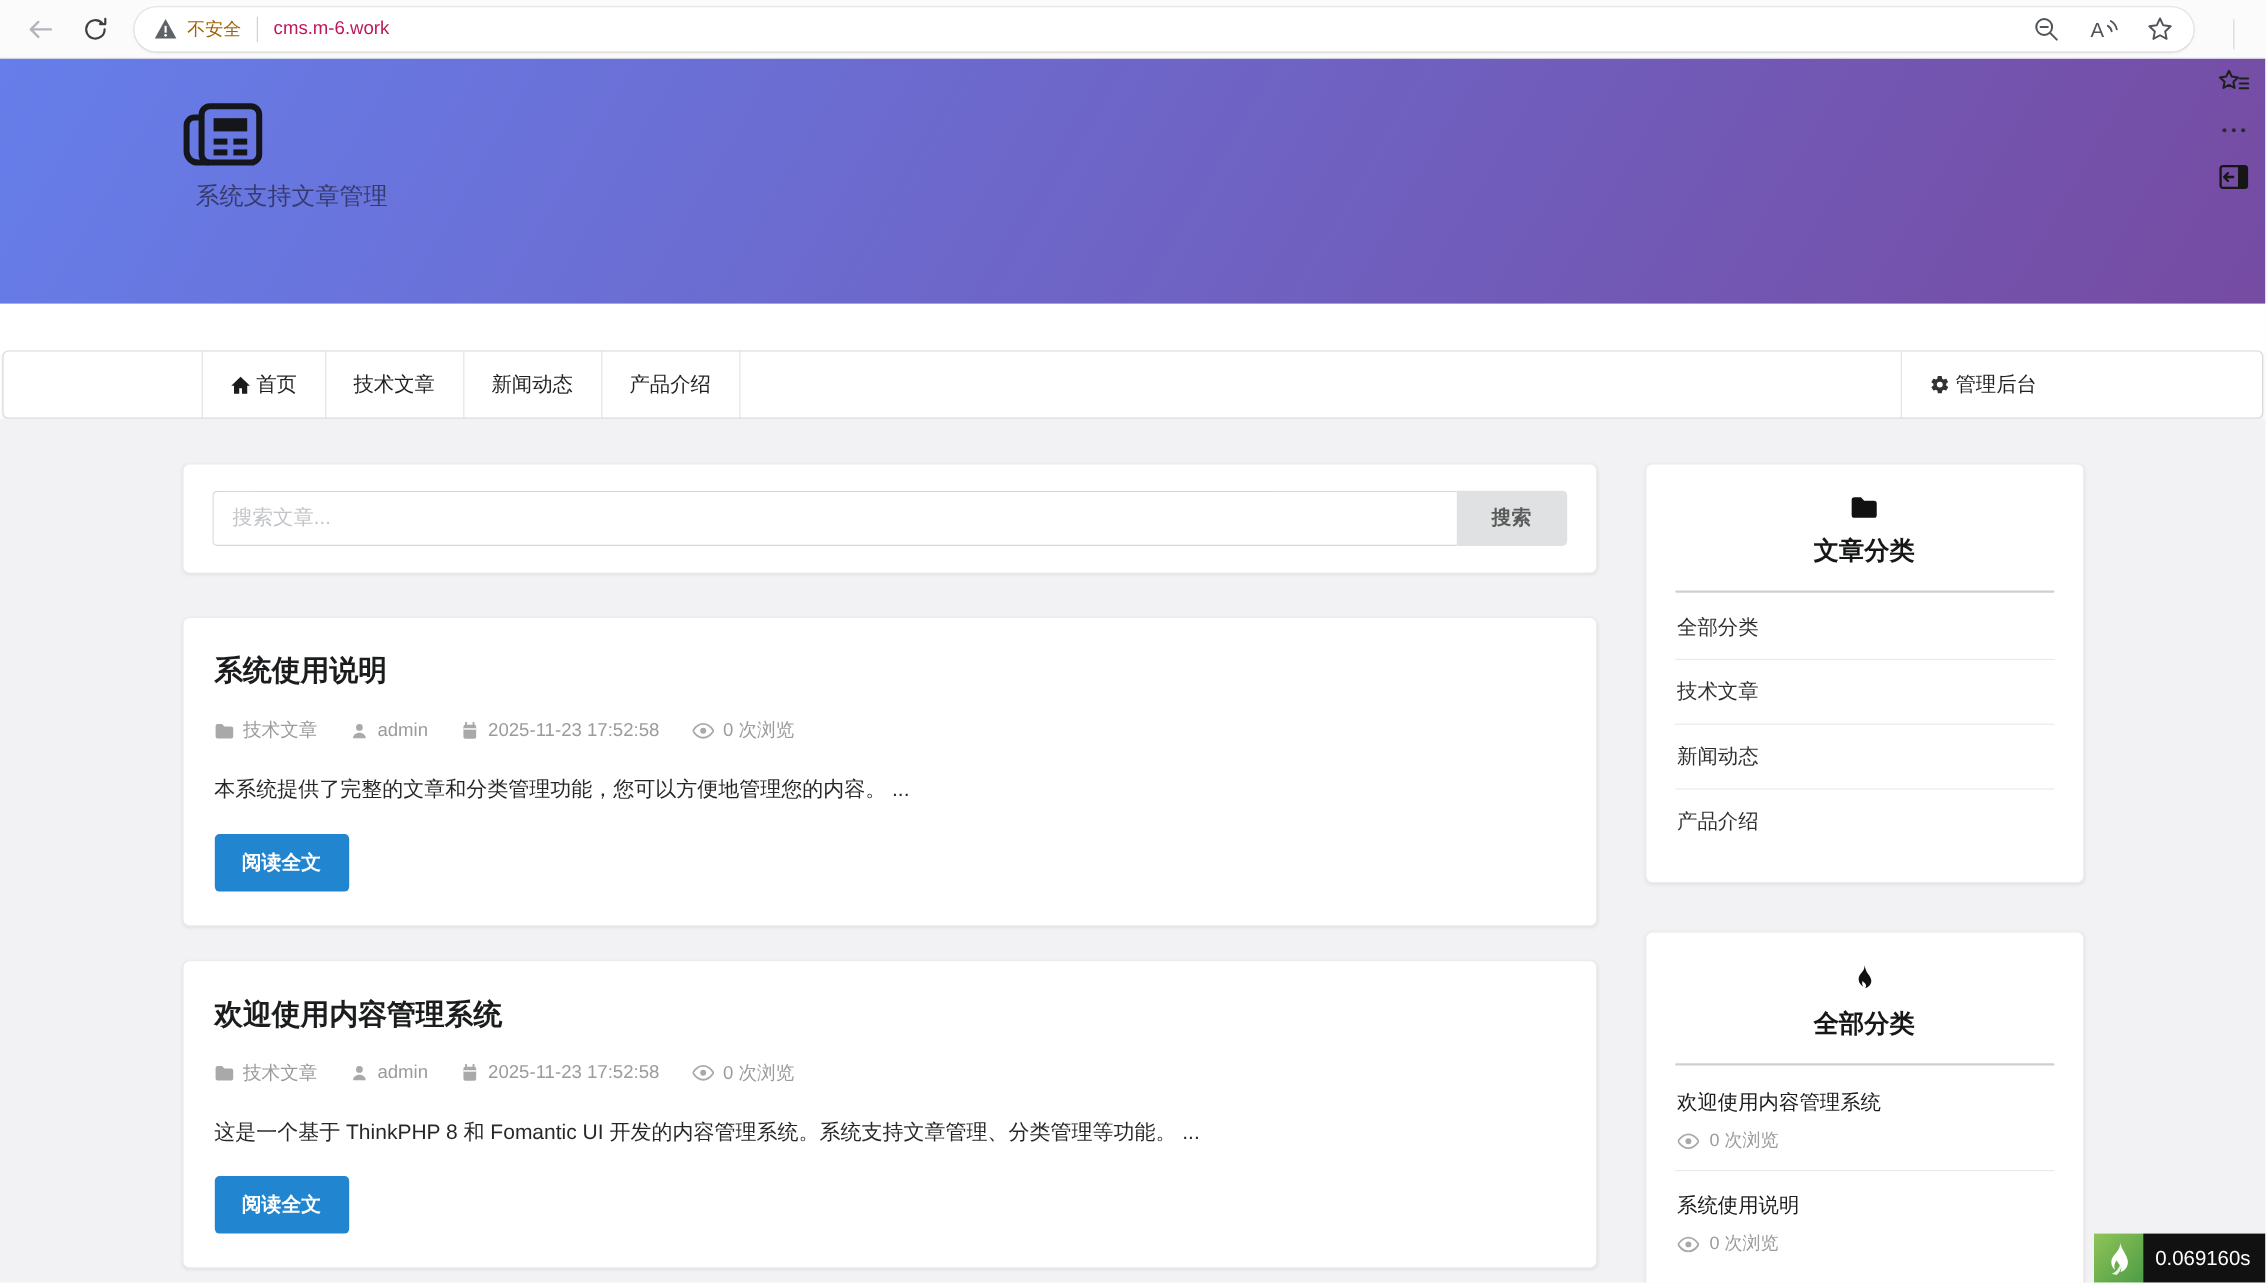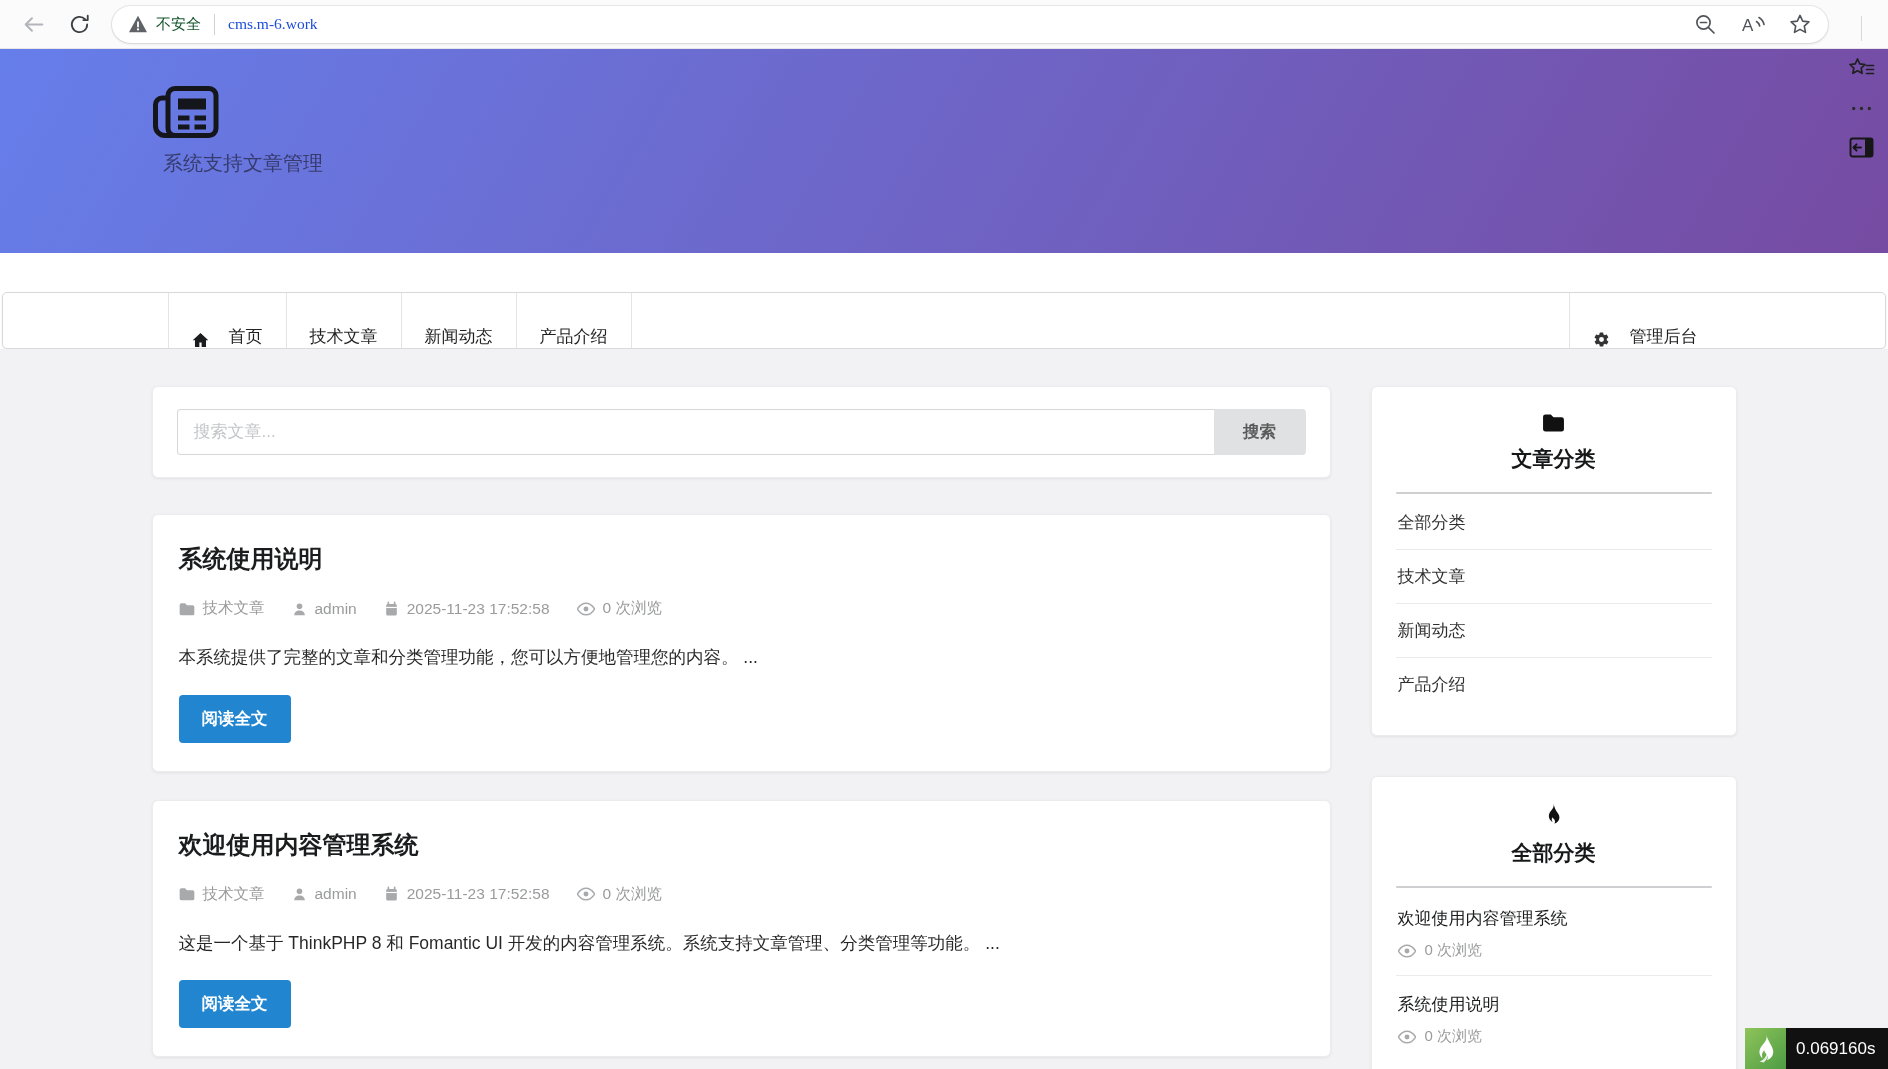--- a/index.html
+++ b/index.html
@@ -15,7 +15,7 @@
   .address-pill { flex:1 1 auto; height:37px; margin:0 18px 0 16px; background:#fff; border-radius:19px;
     box-shadow:0 0 0 1px rgba(0,0,0,.07), 0 1px 3px rgba(0,0,0,.10);
     display:flex; align-items:center; padding:0 16px; min-width:0; }
-  .sec-label { font-size:15px; color:#14532d; margin-left:8px; white-space:nowrap; }
+  .sec-label { font-size:15px; color:#a16207; margin-left:8px; white-space:nowrap; }
   .url-sep { width:1px; height:21px; background:#cfd1d4; margin:0 13px; }
   .url-text { font-size:15.5px; color:#1d4ed8; white-space:nowrap;font-family:Liberation Serif, serif; }
   .pill-spacer { flex:1 1 auto; }

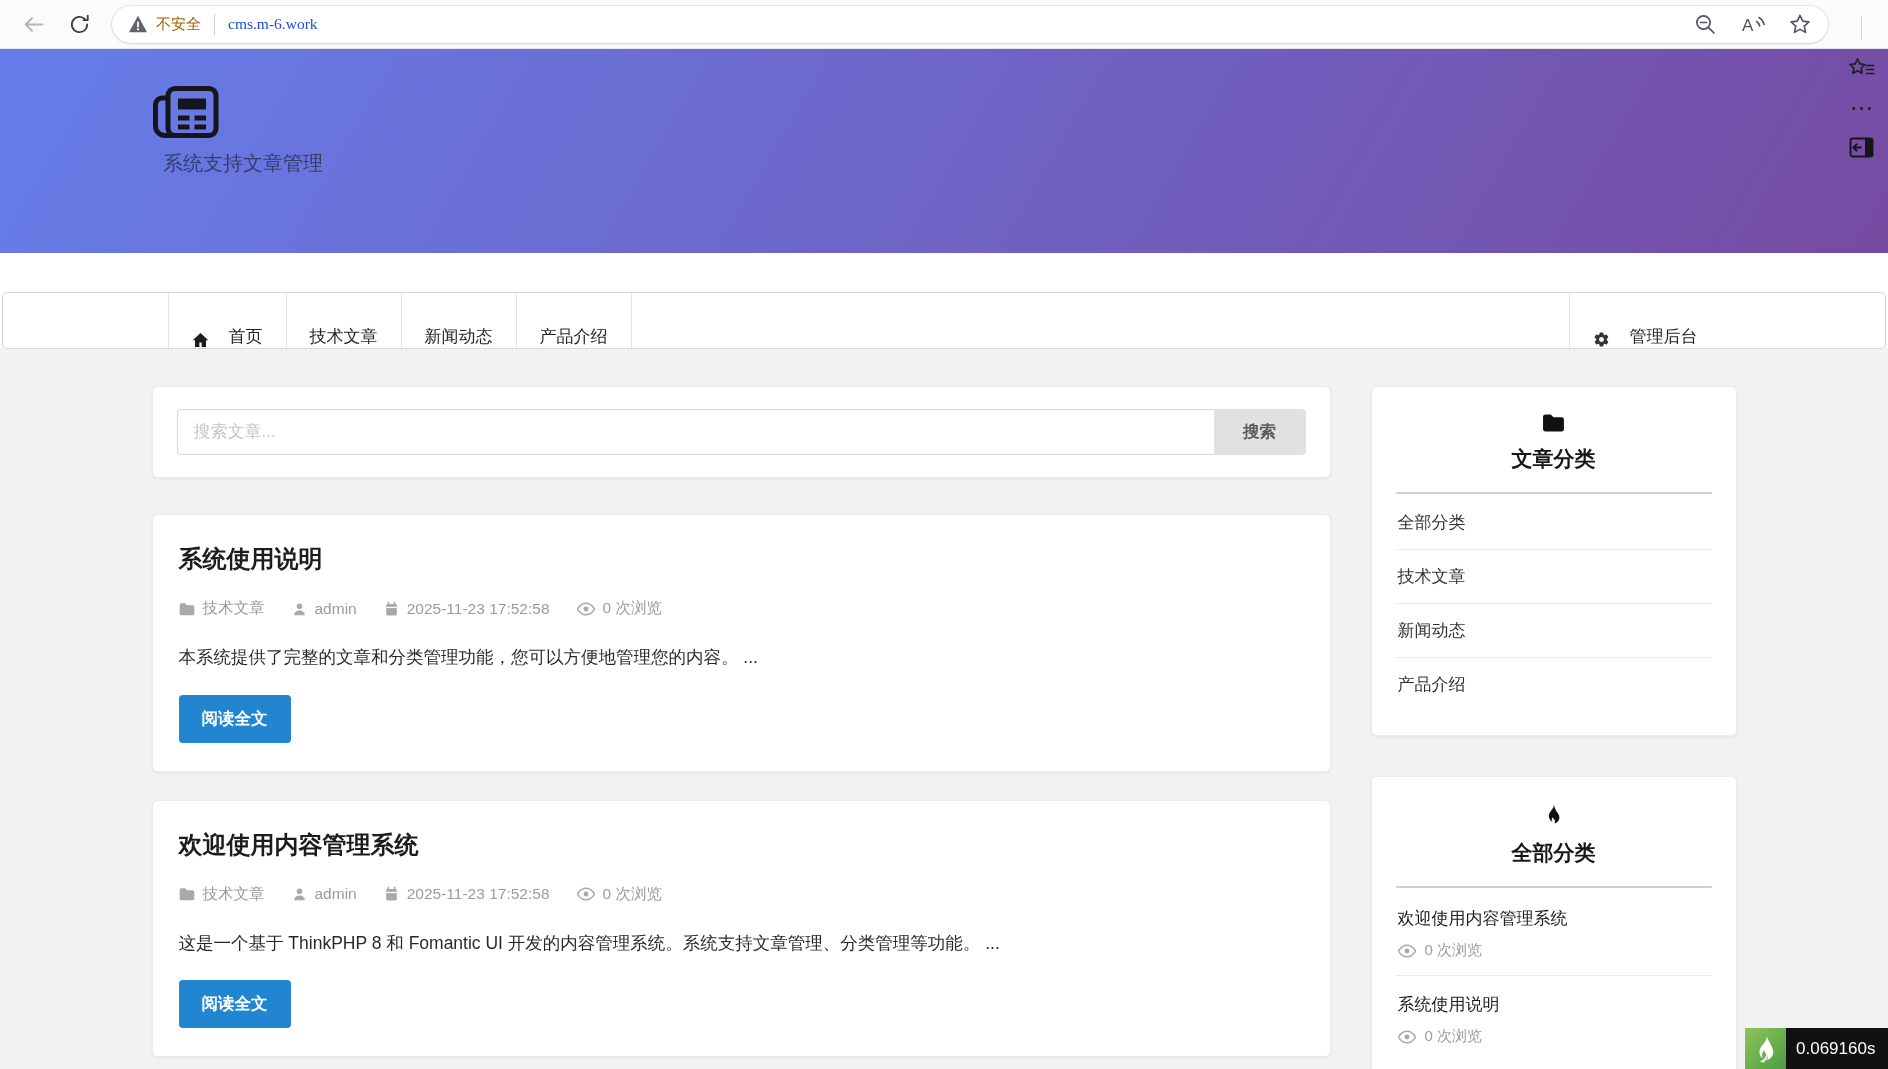--- a/index.html
+++ b/index.html
@@ -17,7 +17,7 @@
     display:flex; align-items:center; padding:0 16px; min-width:0; }
   .sec-label { font-size:15px; color:#a16207; margin-left:8px; white-space:nowrap; }
   .url-sep { width:1px; height:21px; background:#cfd1d4; margin:0 13px; }
-  .url-text { font-size:15.5px; color:#1d4ed8; white-space:nowrap;font-family:Liberation Serif, serif; }
+  .url-text { font-size:15.5px; color:#be185d; white-space:nowrap; }
   .pill-spacer { flex:1 1 auto; }
   .pill-icons { display:flex; align-items:center; gap:22px; }
   .ext-icons { display:flex; align-items:center; gap:15px;flex-direction:column; }

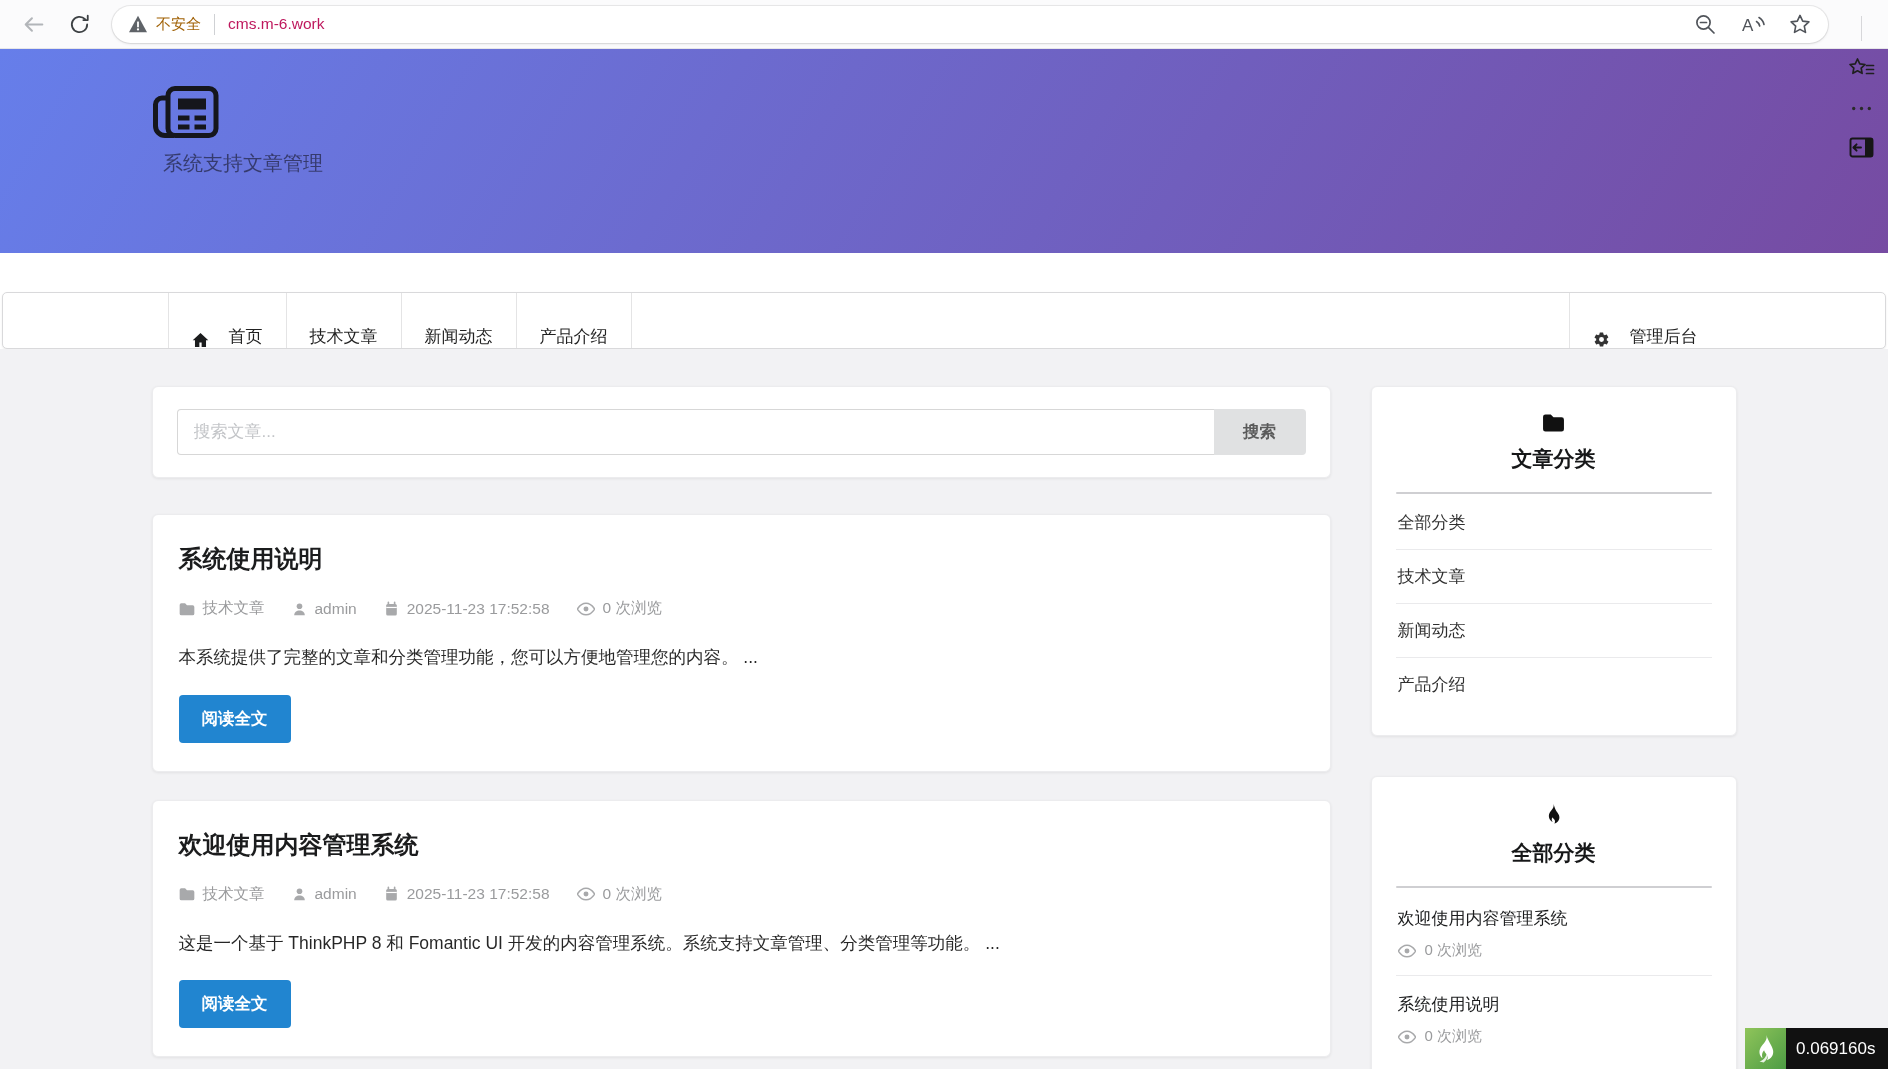--- a/index.html
+++ b/index.html
@@ -40,7 +40,7 @@
   .menu { height:57px; margin:39px 2px 0 2px; background:#fff; border:1px solid #d9d9db;
     border-radius:5px; box-shadow:0 1px 2px rgba(34,36,38,.08); }
   .menu-container { width:1585px; height:100%; margin:0 auto; display:flex; align-items:stretch; padding:0 16px; }
-  .nav-item { display:flex; align-items:flex-end; gap:20px; padding:0 23px; font-size:17px;
+  .nav-item { display:flex; align-items:center; gap:5px; padding:0 23px; font-size:17px;
     color:rgba(0,0,0,.87); text-decoration:none; border-left:1px solid rgba(34,36,38,.12); cursor:pointer; }
   .nav-item.last-left { border-right:1px solid rgba(34,36,38,.12); }
   .nav-item.admin { margin-left:auto; border-left:1px solid rgba(34,36,38,.12); border-right:none; }

